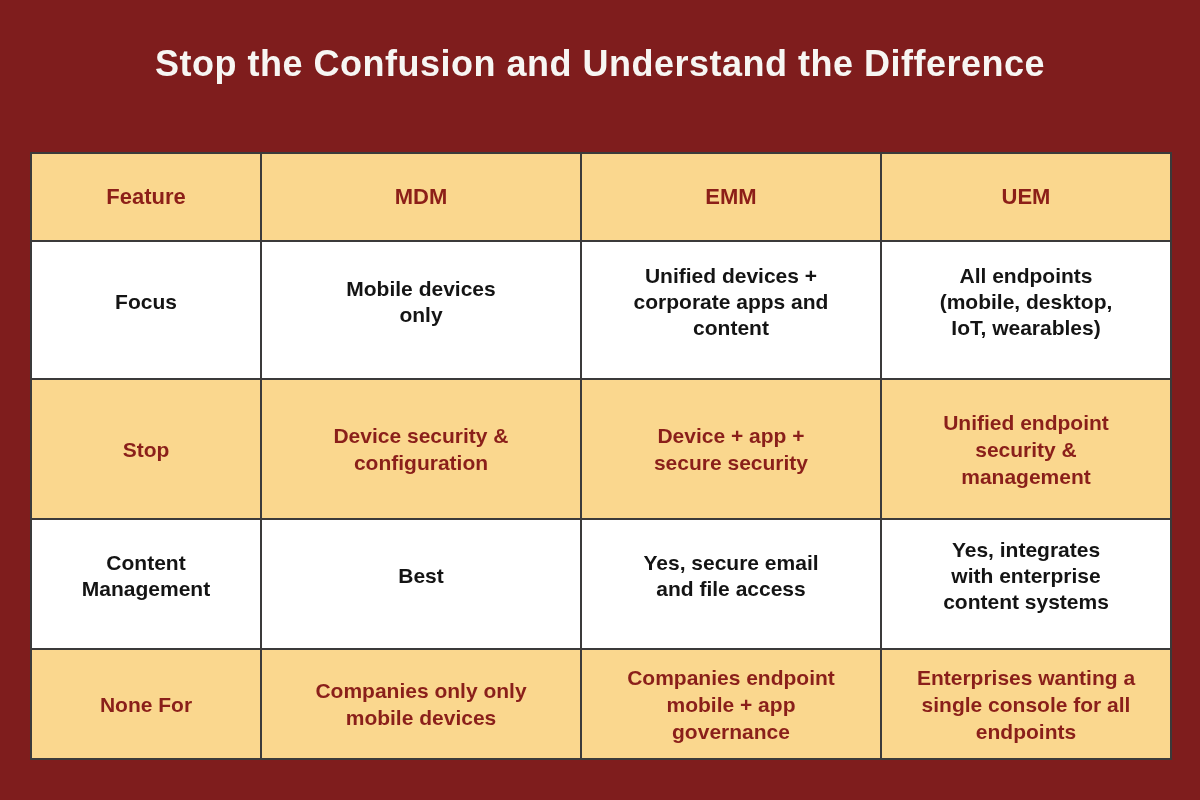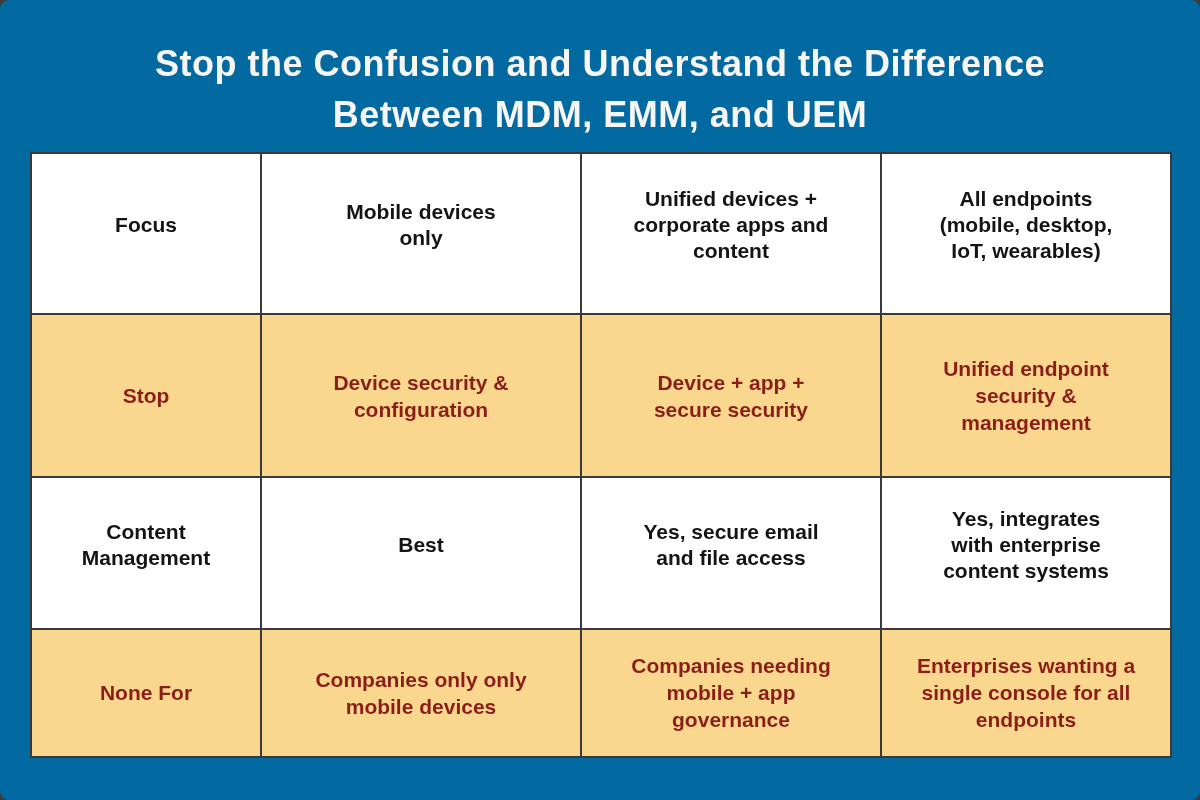--- a/index.html
+++ b/index.html
@@ -12,8 +12,7 @@
   .canvas {
     position: relative;
     width: 1200px; height: 800px;
-    background: #0369a1;
-    border-radius: 9px;
+    background: #7f1d1d;
   }
   .title-block {
     position: absolute;

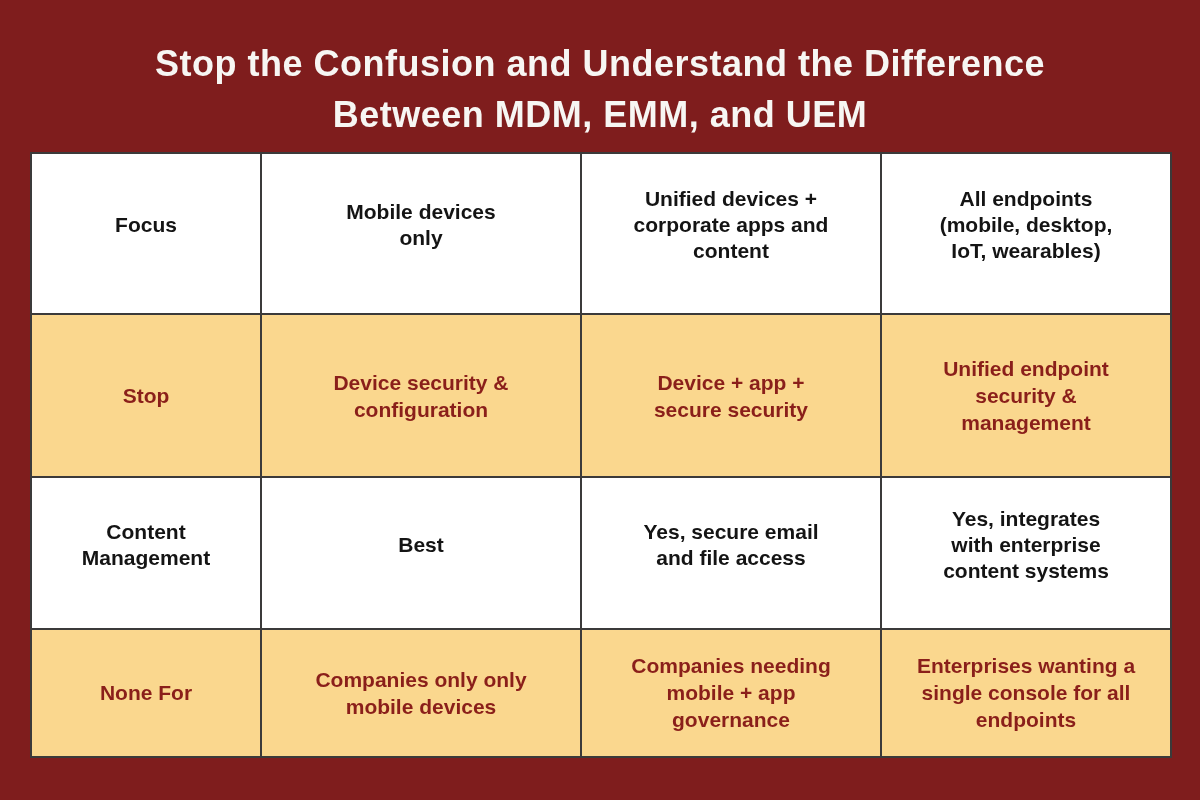--- a/index.html
+++ b/index.html
@@ -74,7 +74,6 @@
 
   <div class="title-block">
     <div>Stop the Confusion and Understand the Difference</div>
-    <div>Between MDM, EMM, and UEM</div>
   </div>
 
   <table class="compare">

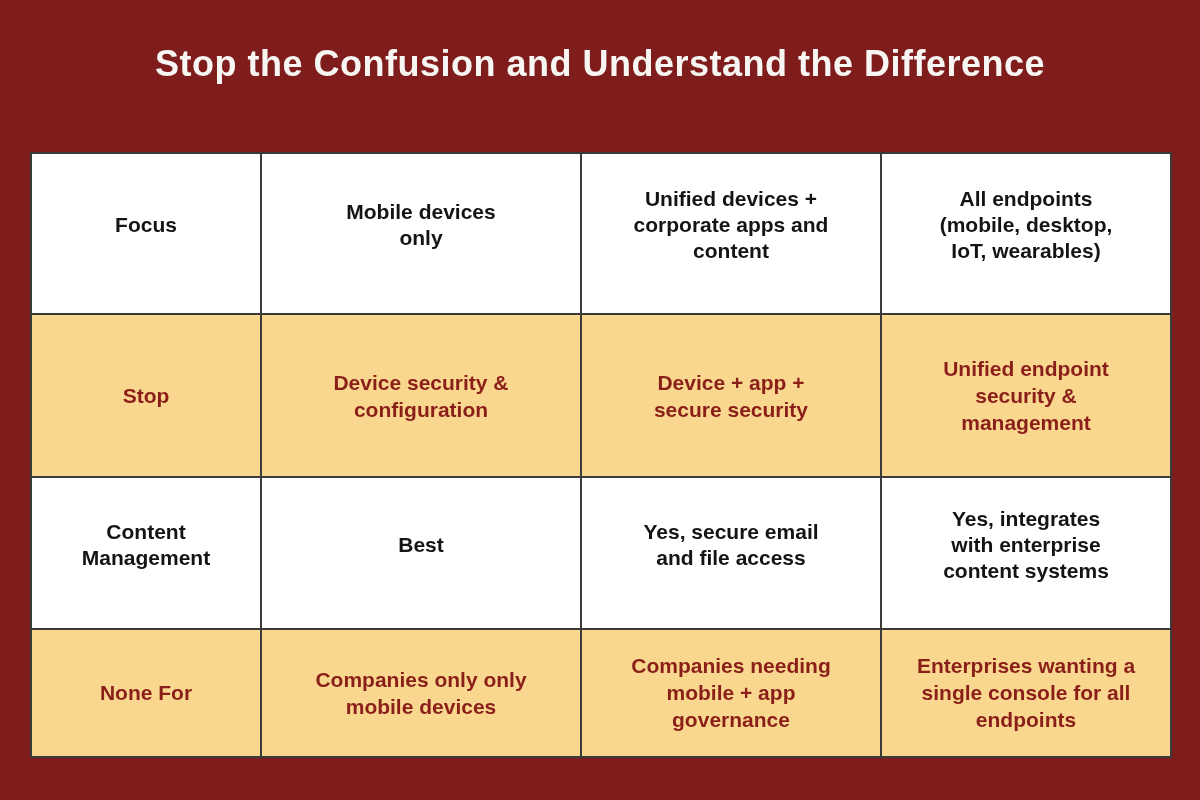--- a/index.html
+++ b/index.html
@@ -84,6 +84,12 @@
         <col class="c3">
     </colgroup>
     <tbody>
+      <tr class="r0 row-header">
+        <th>Feature</th>
+        <th>MDM</th>
+        <th>EMM</th>
+        <th>UEM</th>
+      </tr>
       <tr class="r1 row-white">
         <td>Focus</td>
         <td>Mobile devices

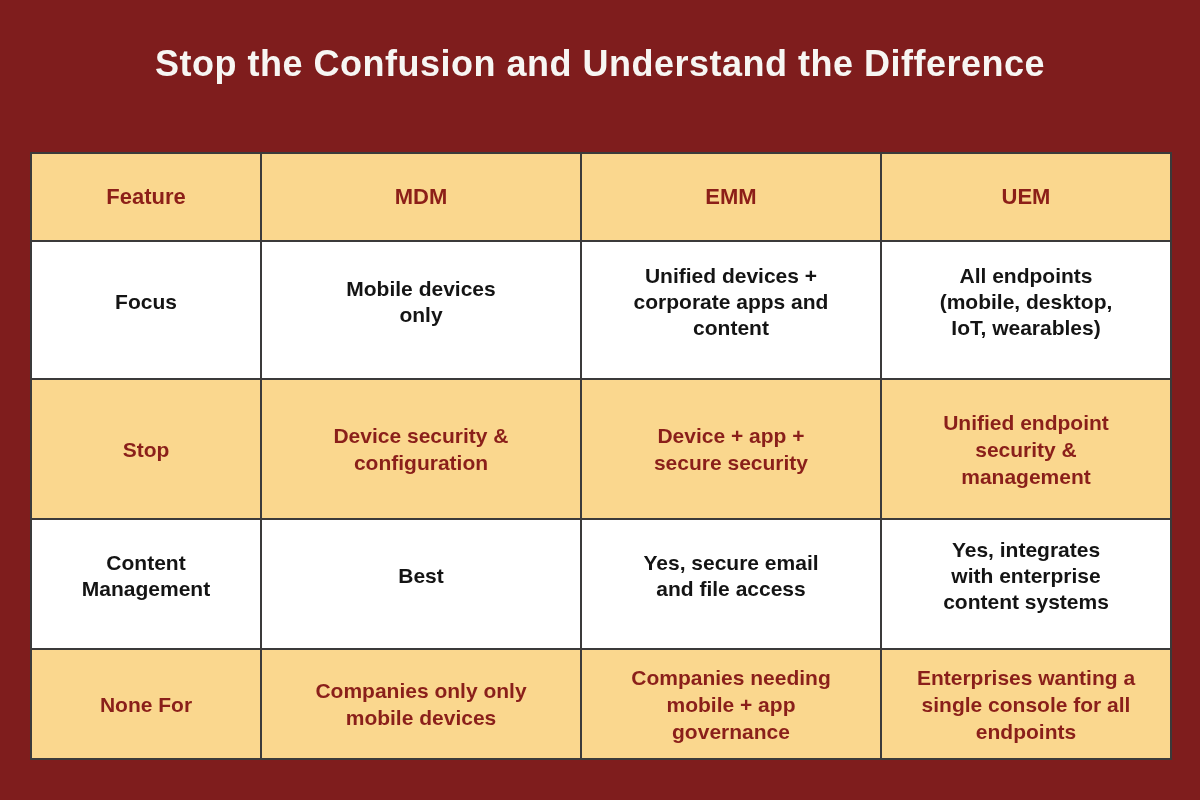--- a/index.html
+++ b/index.html
@@ -125,7 +125,7 @@
         <td>None For</td>
         <td>Companies only only
 mobile devices</td>
-        <td>Companies needing
+        <td>Companies endpoint
 mobile + app
 governance</td>
         <td>Enterprises wanting a

